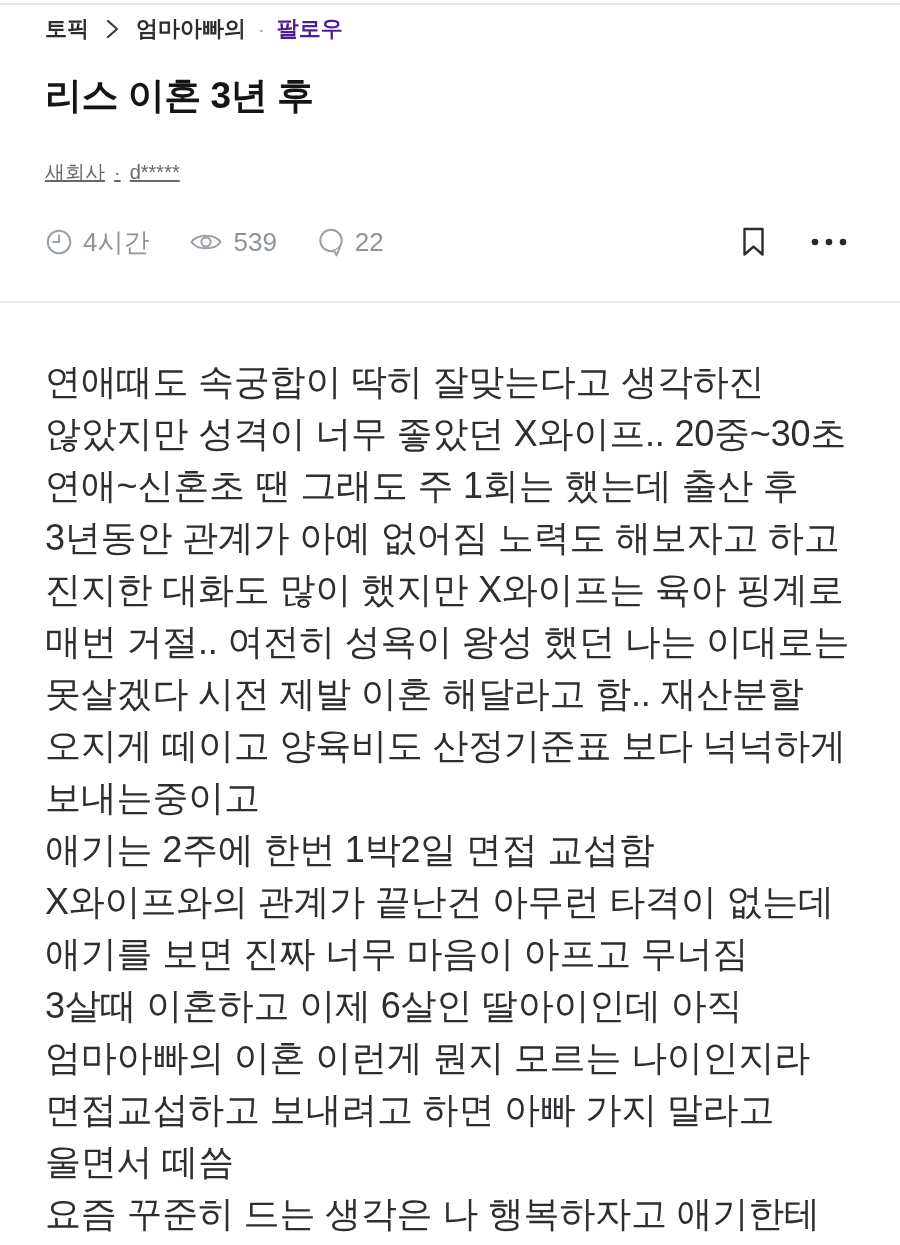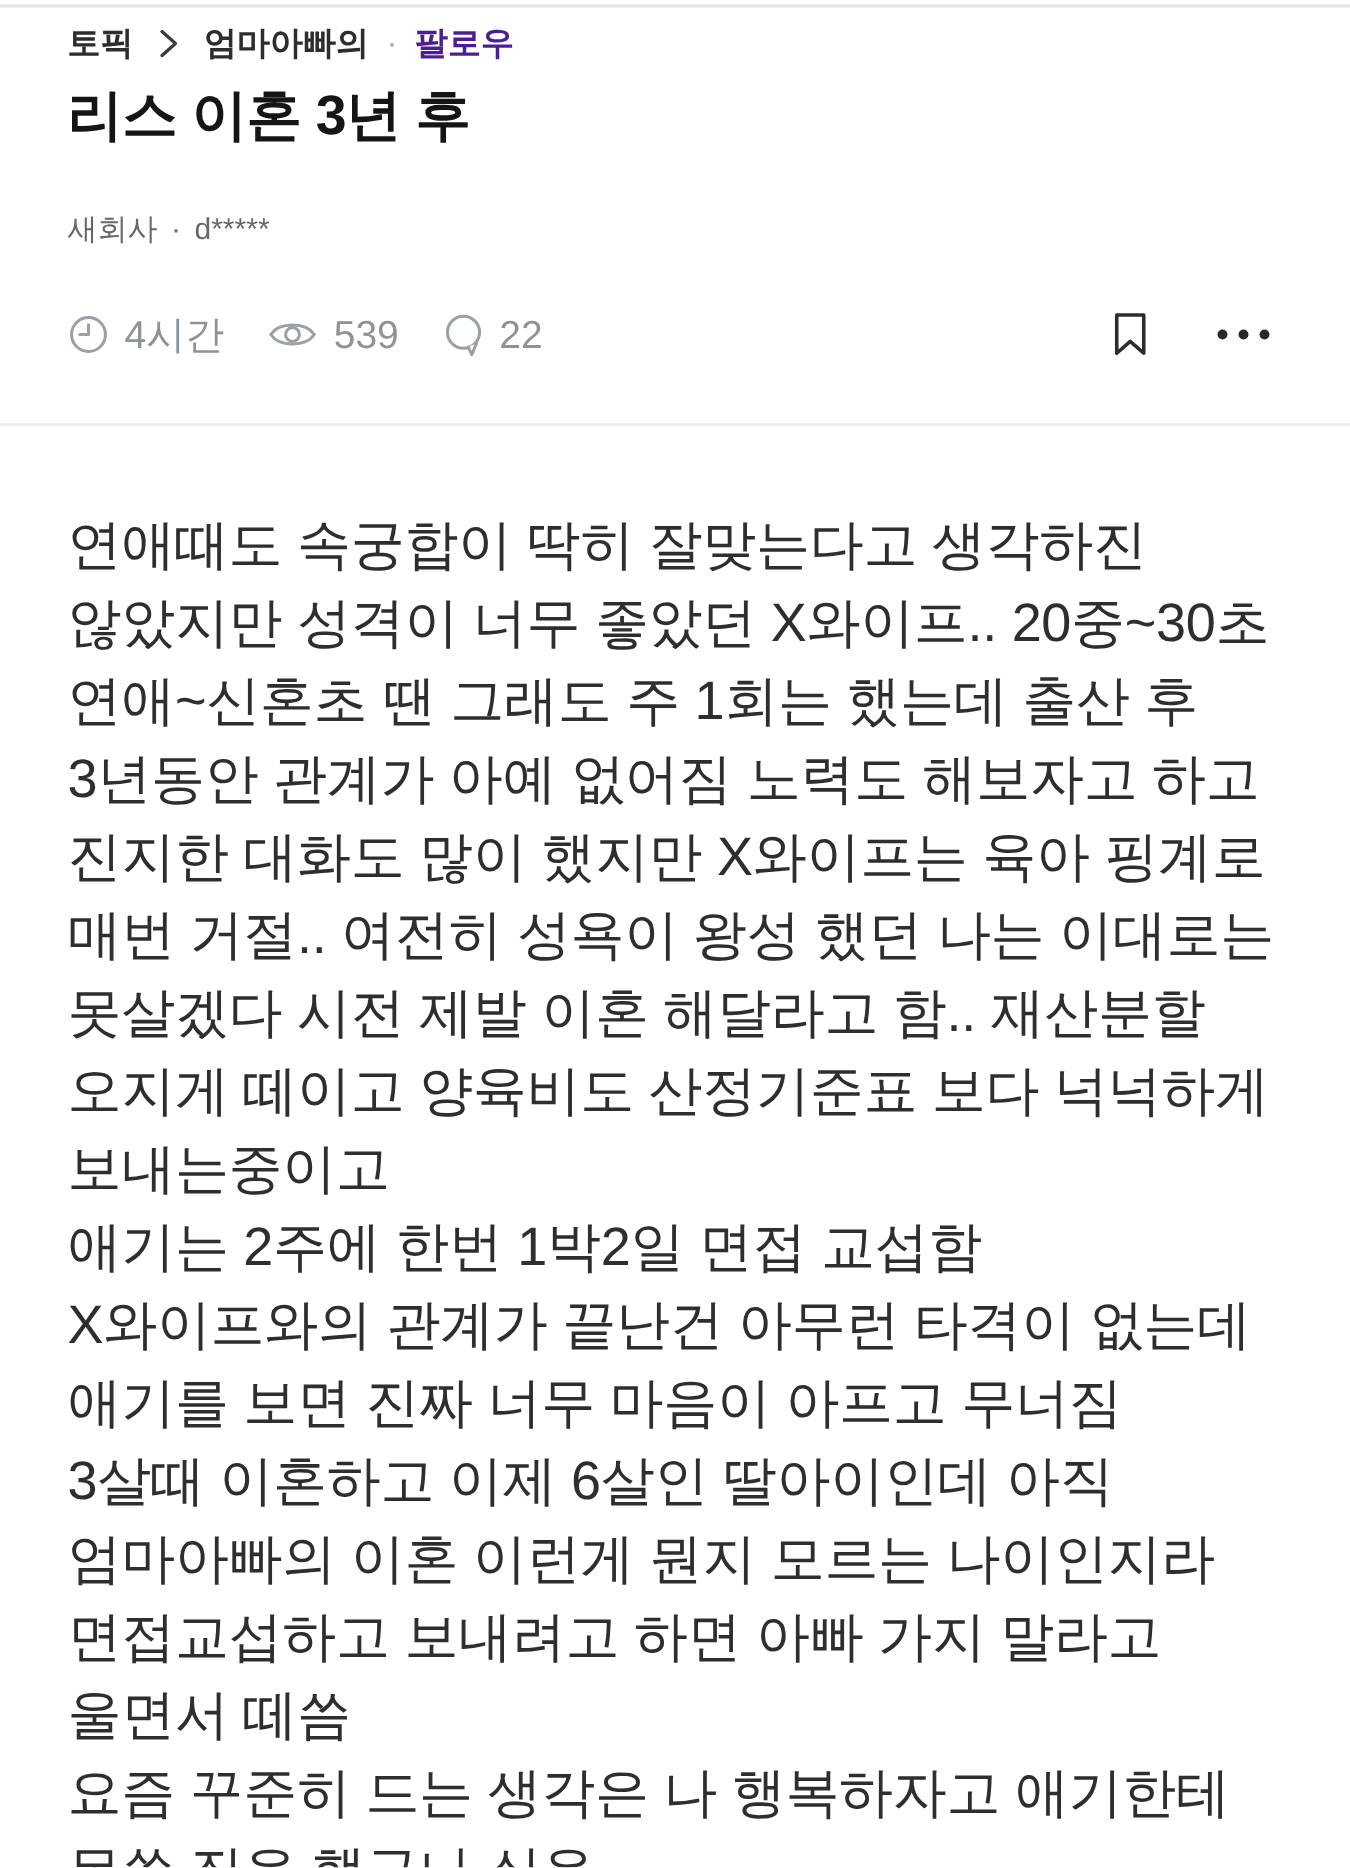--- a/index.html
+++ b/index.html
@@ -54,7 +54,7 @@
   }
   
   h1.post-title {
-    margin-top: 11px;
+    margin-top: 30px;
     font-size: 37px;
     line-height: 48px;
     font-weight: 700;

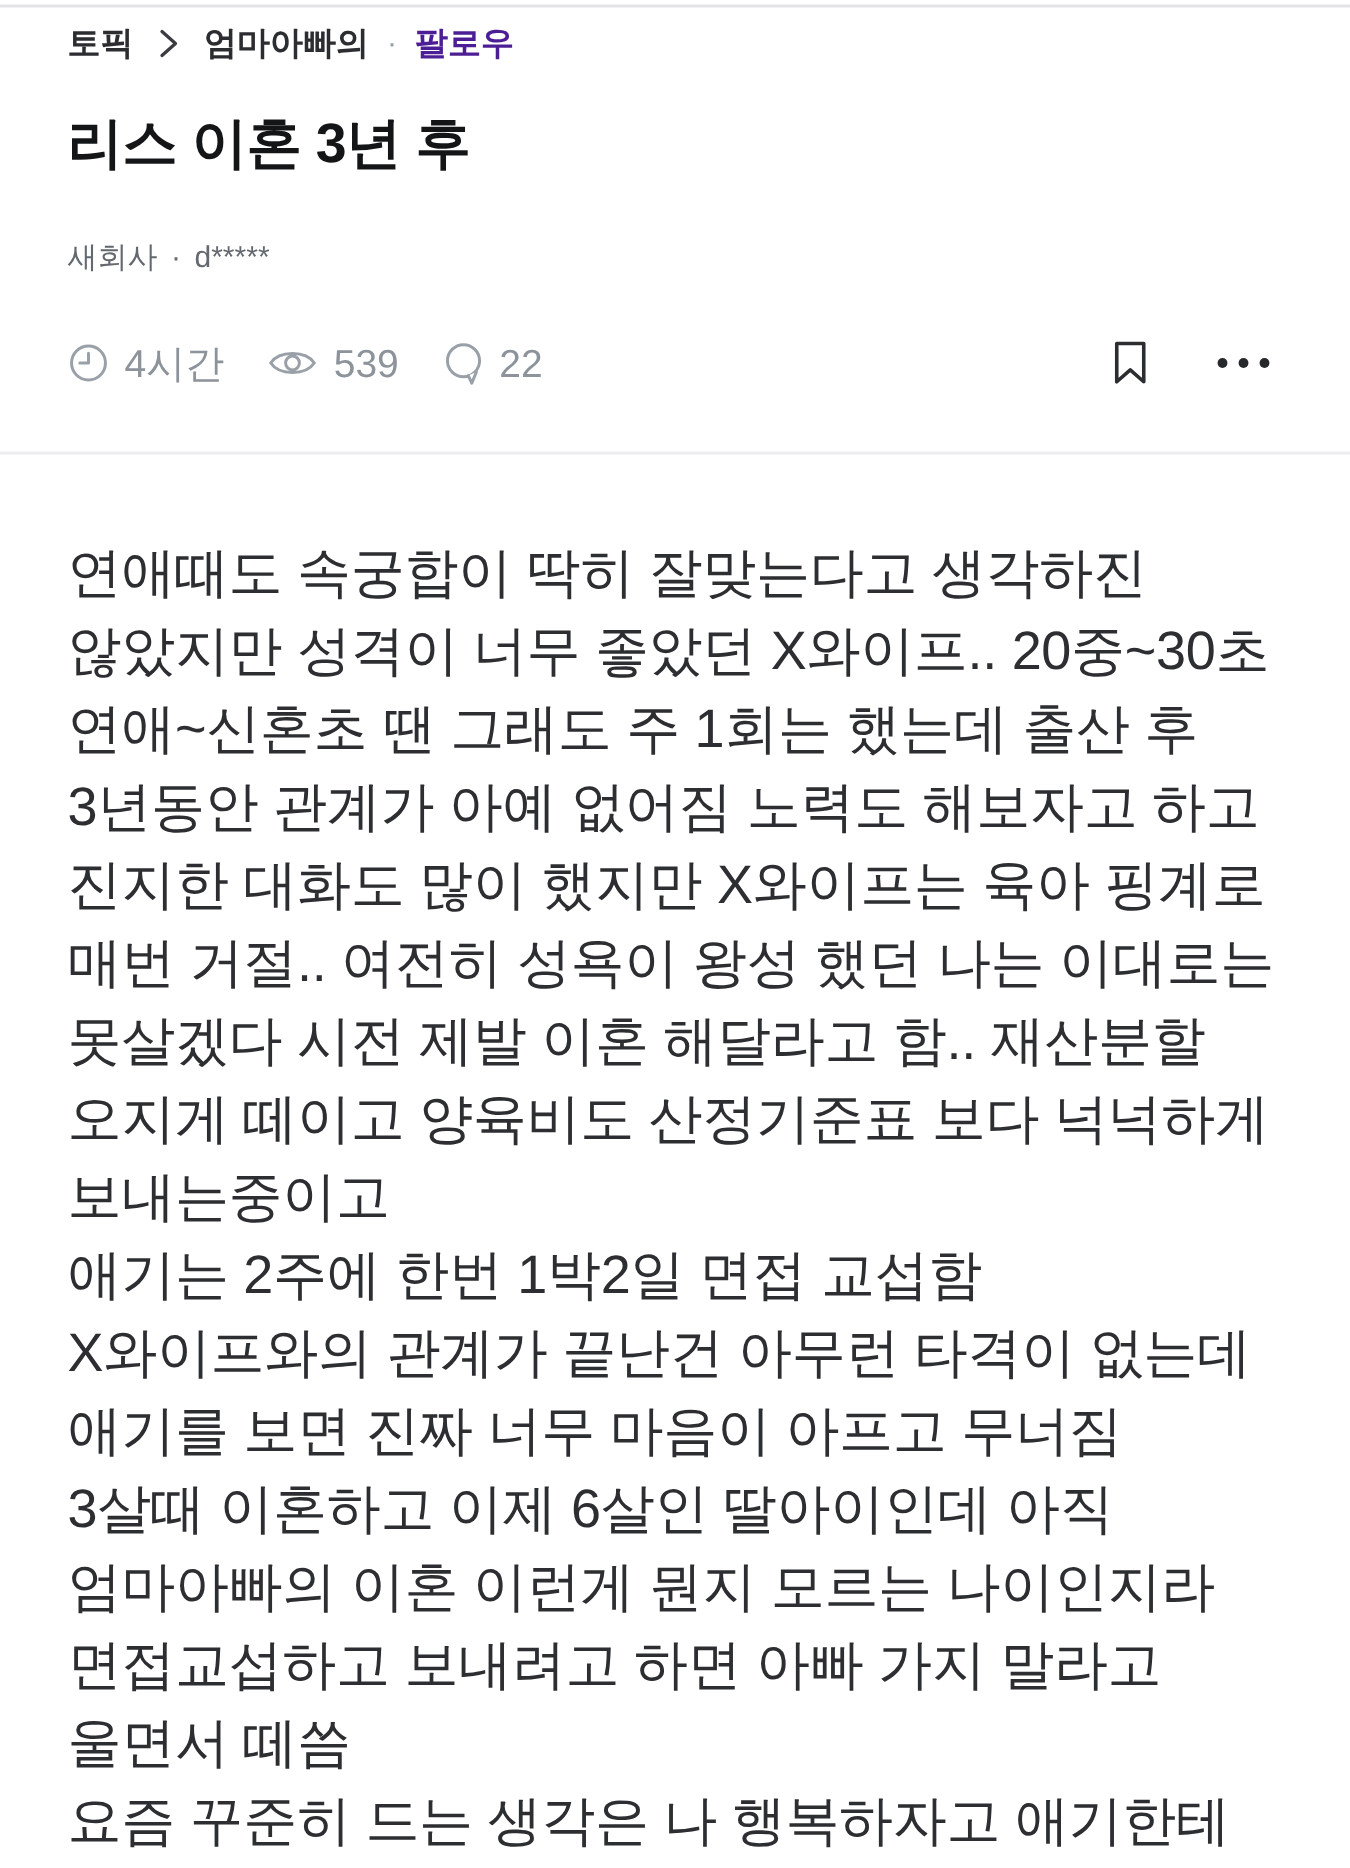--- a/index.html
+++ b/index.html
@@ -70,6 +70,7 @@
     display: flex;
     align-items: center;
     gap: 9px;
+    text-decoration: underline;
   }
   
   .meta-row {

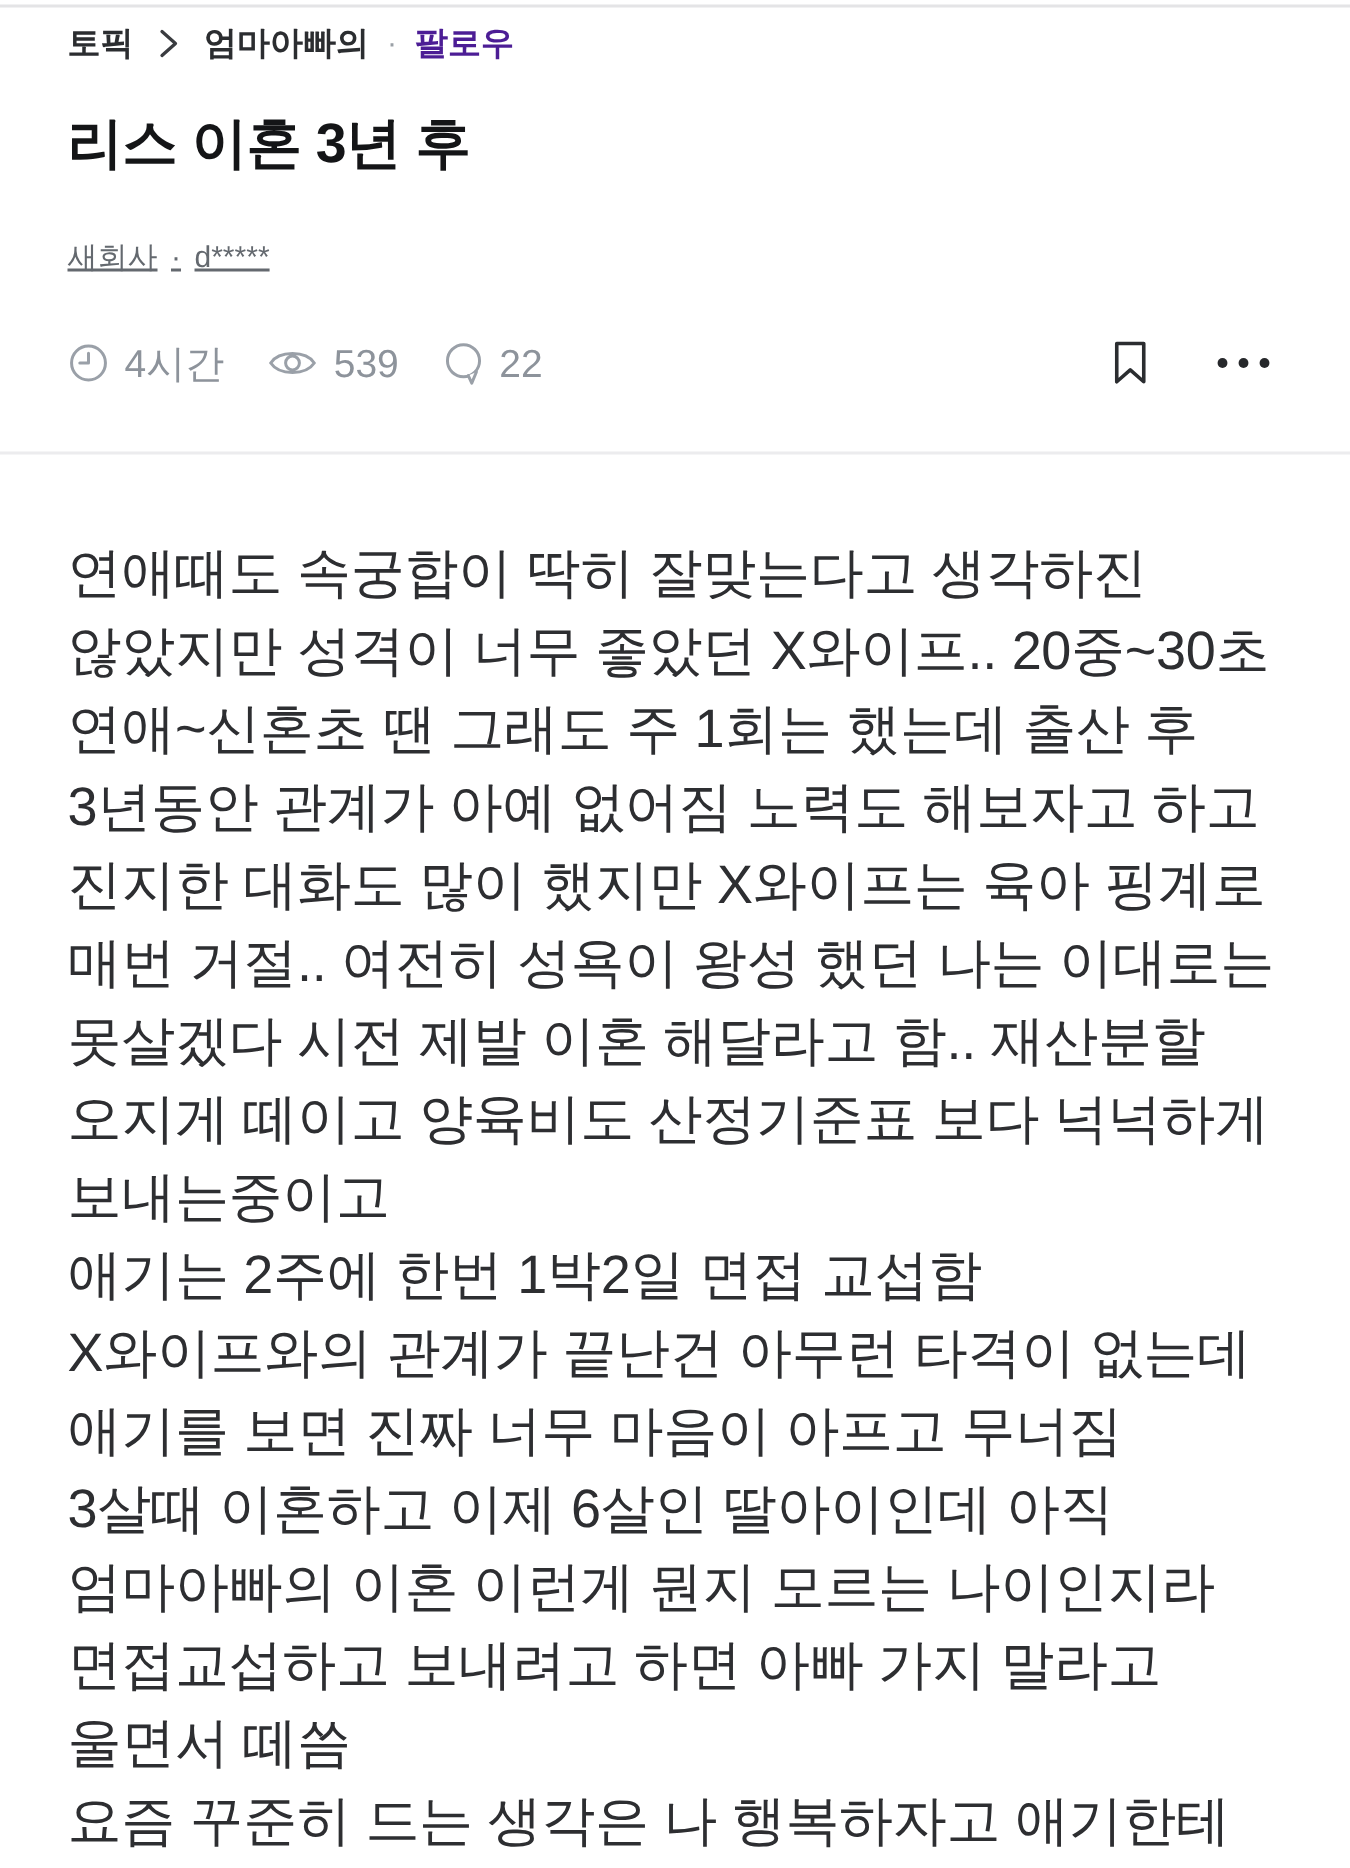--- a/index.html
+++ b/index.html
@@ -83,7 +83,7 @@
   .stats {
     display: flex;
     align-items: flex-end;
-    gap: 29px;
+    gap: 40px;
   }
   .stat {
     display: flex;

